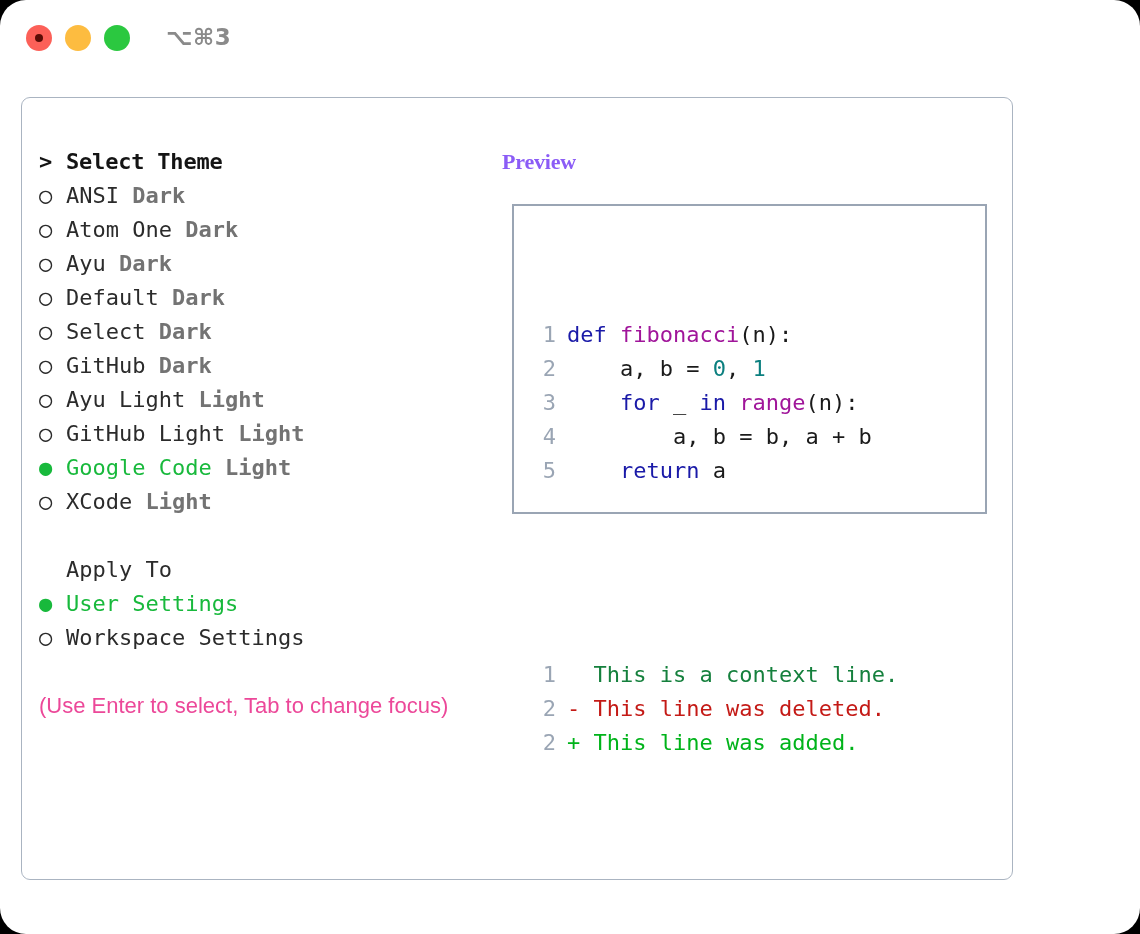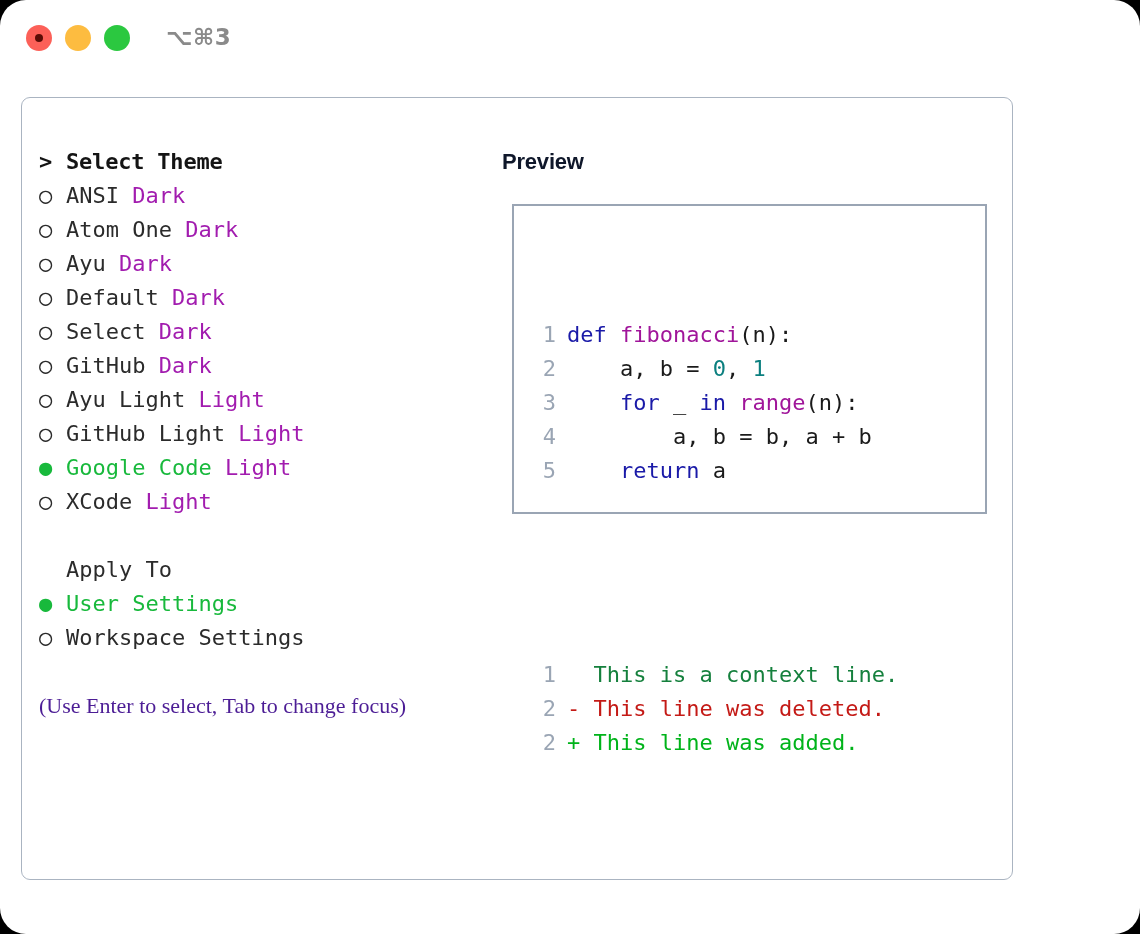--- a/index.html
+++ b/index.html
@@ -160,11 +160,11 @@
   }
 
   .preview-title {
-    font-family: Liberation Sans, sans-serif;
+    font-family: Liberation Serif, serif;
     font-size: 22px;
     line-height: 34px;
     font-weight: 700;
-    color: #0f172a;
+    color: #8b5cf6;
     letter-spacing: -0.2px;
   }
 

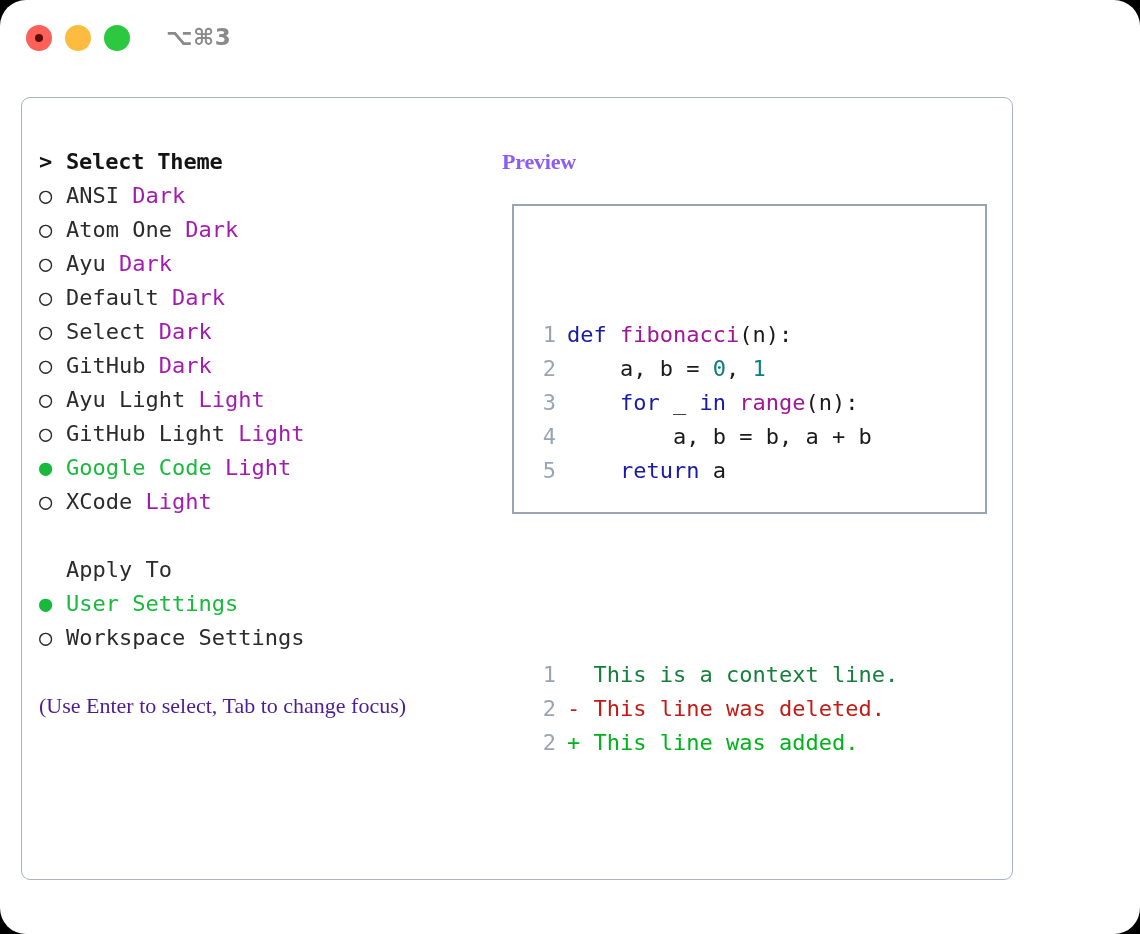--- a/index.html
+++ b/index.html
@@ -129,7 +129,7 @@
 
   .label-normal  { color: #2b2b2b; }
   .label-selected{ color: #18b93c; }
-  .variant       { color: #a21caf; }
+  .variant       { color: #737373; font-weight: bold; }
 
   .section-gap { height: 34px; }
 

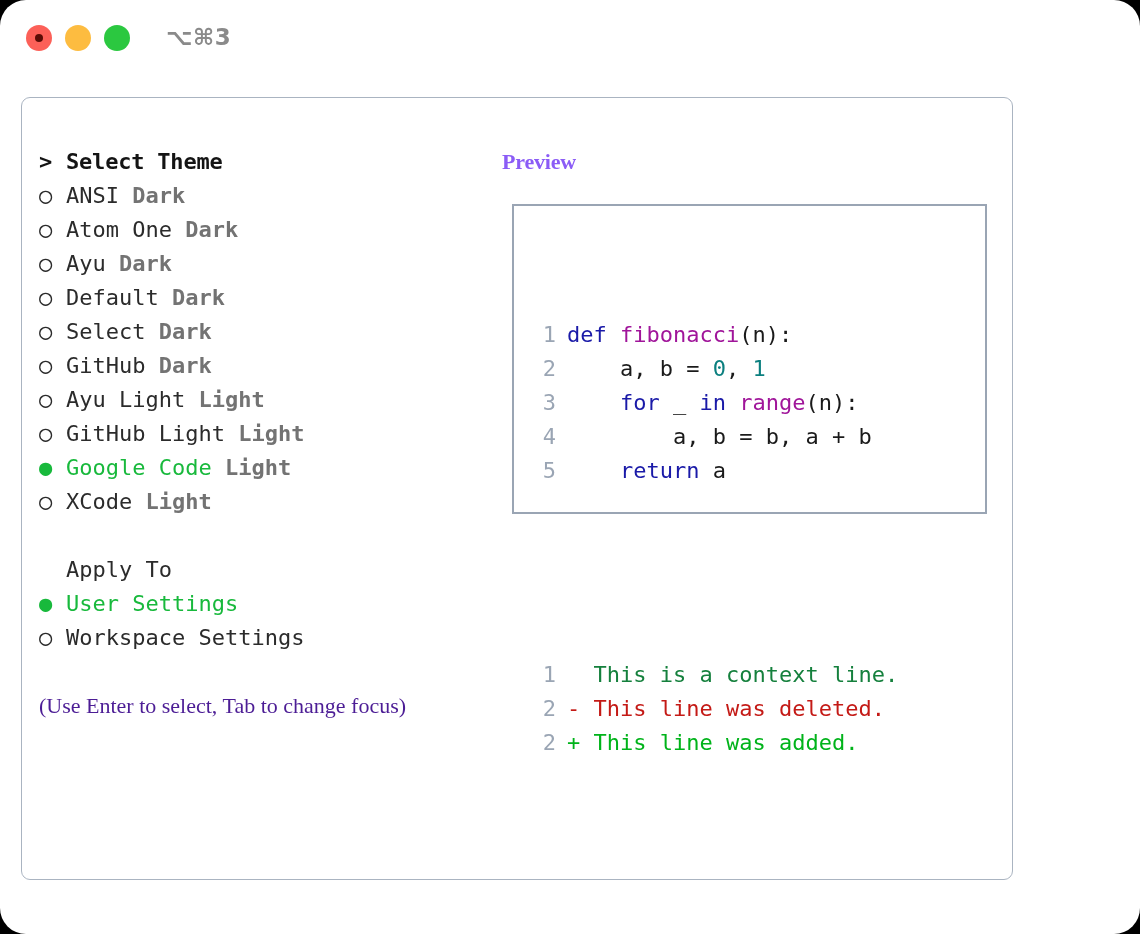--- a/index.html
+++ b/index.html
@@ -144,10 +144,10 @@
 
   .hint {
     margin-top: 34px;
-    font-family: Liberation Serif, serif;
-    font-size: 22px;
-    line-height: 34px;
-    color: #4c1d95;
+    font-family: Liberation Sans, sans-serif;
+    font-size: 22px;
+    line-height: 34px;
+    color: #ec4899;
     width: 415px;
   }
 

